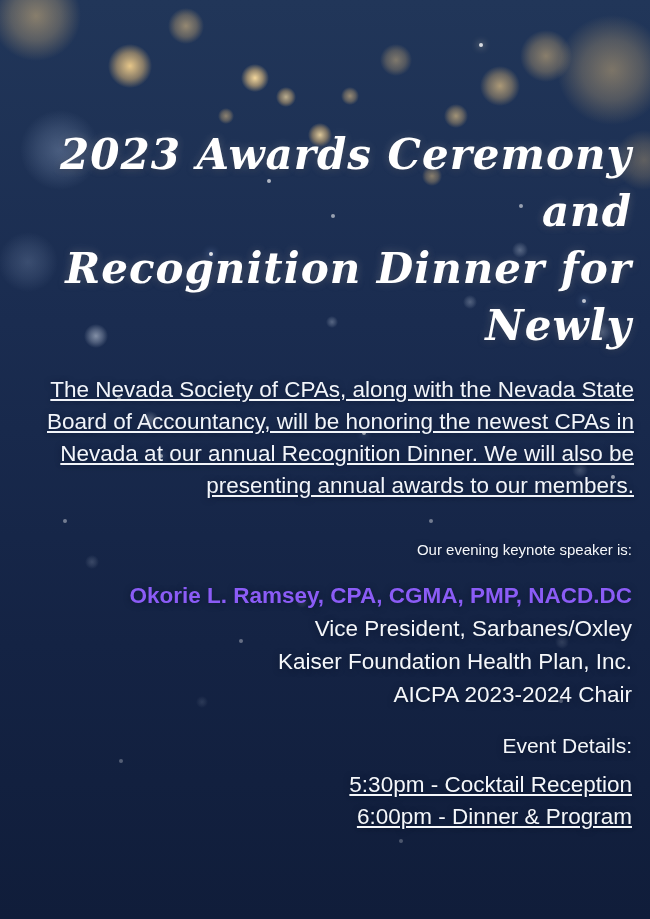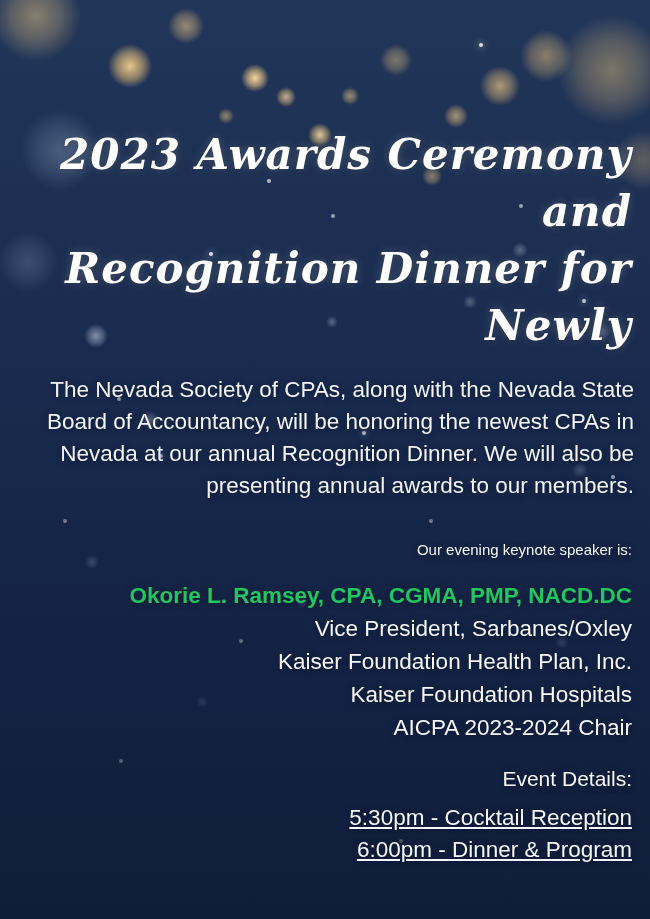--- a/index.html
+++ b/index.html
@@ -93,6 +93,7 @@
     width:616px;margin:0 auto;
     font-size:22.5px;line-height:32px;
     color:#f2f5fa;
+    text-decoration:underline;
   }
   .keynote{margin-top:32px;font-size:15px;line-height:32px;}
   .speaker-name{margin-top:13px;font-size:22.5px;line-height:33px;font-weight:bold;color:#22c55e;}

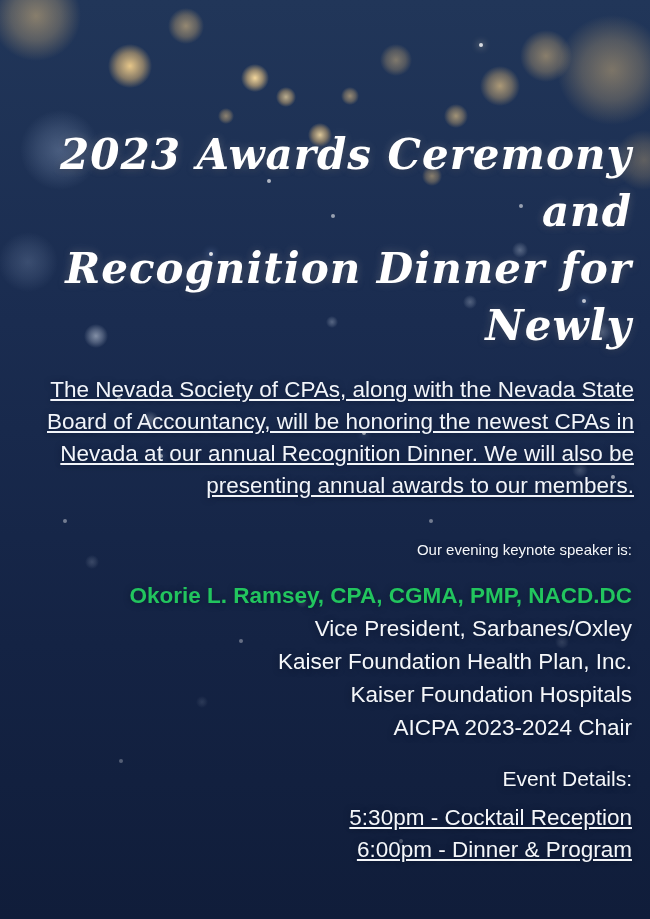--- a/index.html
+++ b/index.html
@@ -96,7 +96,7 @@
     text-decoration:underline;
   }
   .keynote{margin-top:32px;font-size:15px;line-height:32px;}
-  .speaker-name{margin-top:13px;font-size:22.5px;line-height:33px;font-weight:bold;color:#22c55e;}
+  .speaker-name{margin-top:13px;font-size:22.5px;line-height:33px;font-weight:bold;color:#8b5cf6;}
   .speaker-line{font-size:22.5px;line-height:33px;}
   .event-heading{margin-top:20px;font-size:21px;line-height:30px;}
   .schedule-line{font-size:22.5px;line-height:32px;text-decoration:underline;}

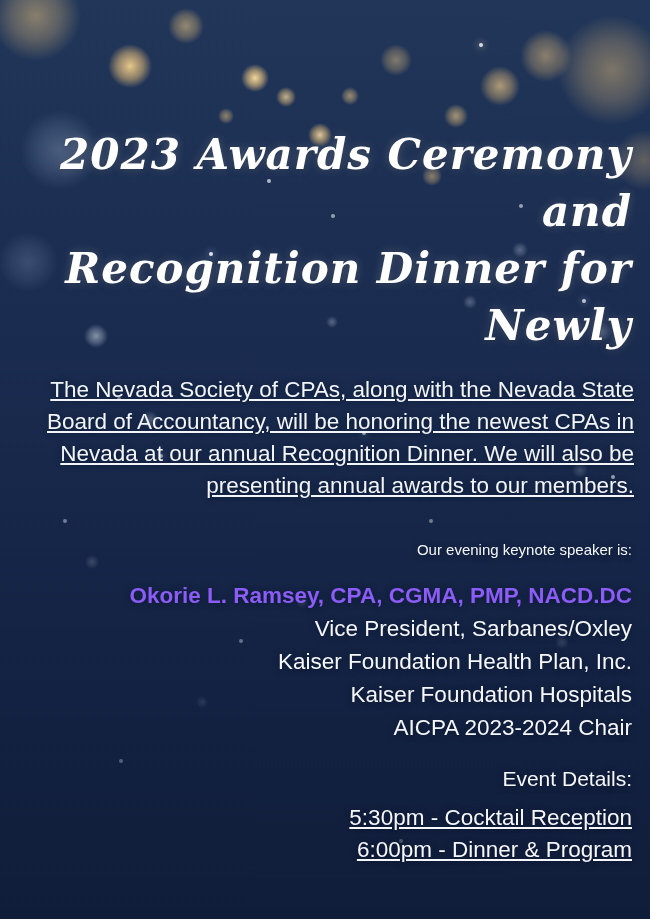--- a/index.html
+++ b/index.html
@@ -123,7 +123,6 @@
     <p class="speaker-name">Okorie L. Ramsey, CPA, CGMA, PMP, NACD.DC</p>
     <p class="speaker-line">Vice President, Sarbanes/Oxley</p>
     <p class="speaker-line">Kaiser Foundation Health Plan, Inc.</p>
-    <p class="speaker-line">Kaiser Foundation Hospitals</p>
     <p class="speaker-line">AICPA 2023-2024 Chair</p>
 
     <p class="event-heading">Event Details:</p>

